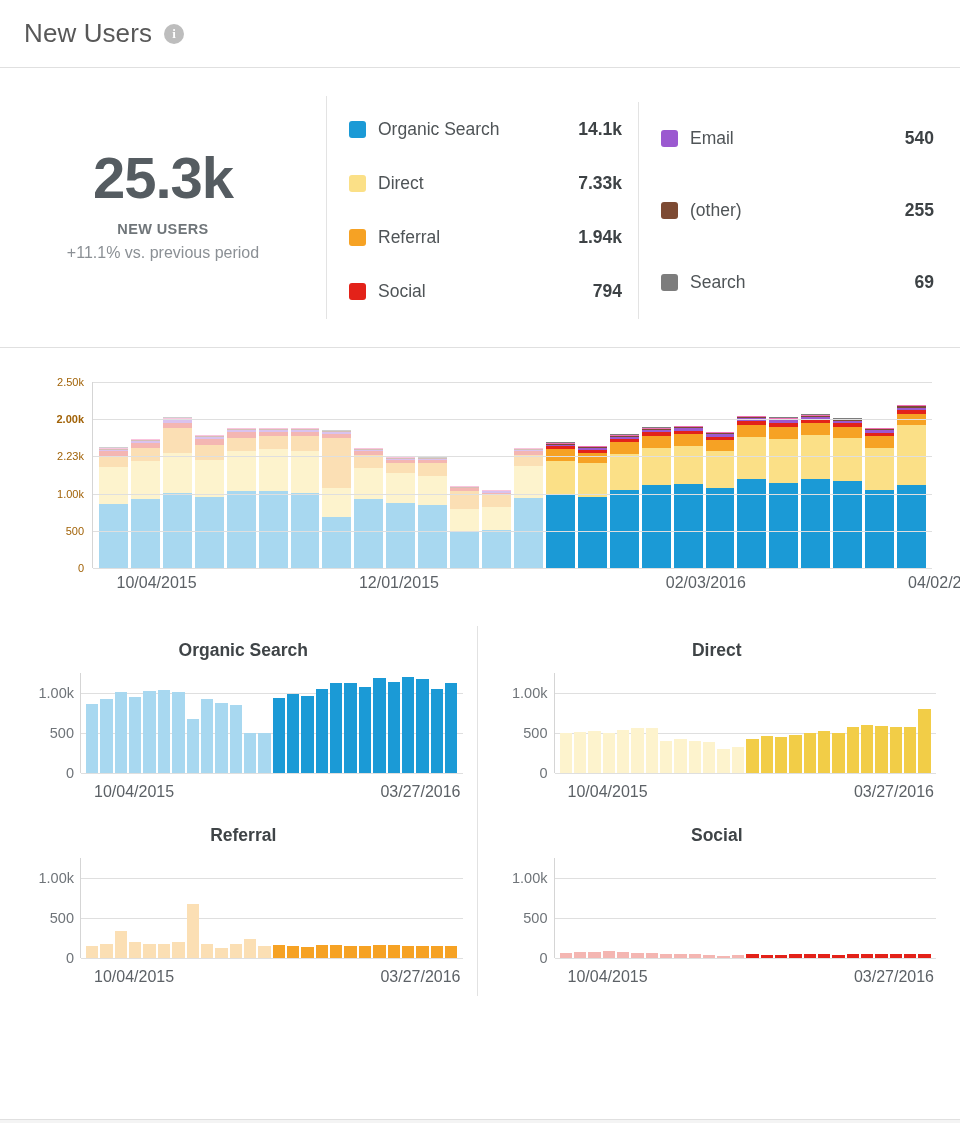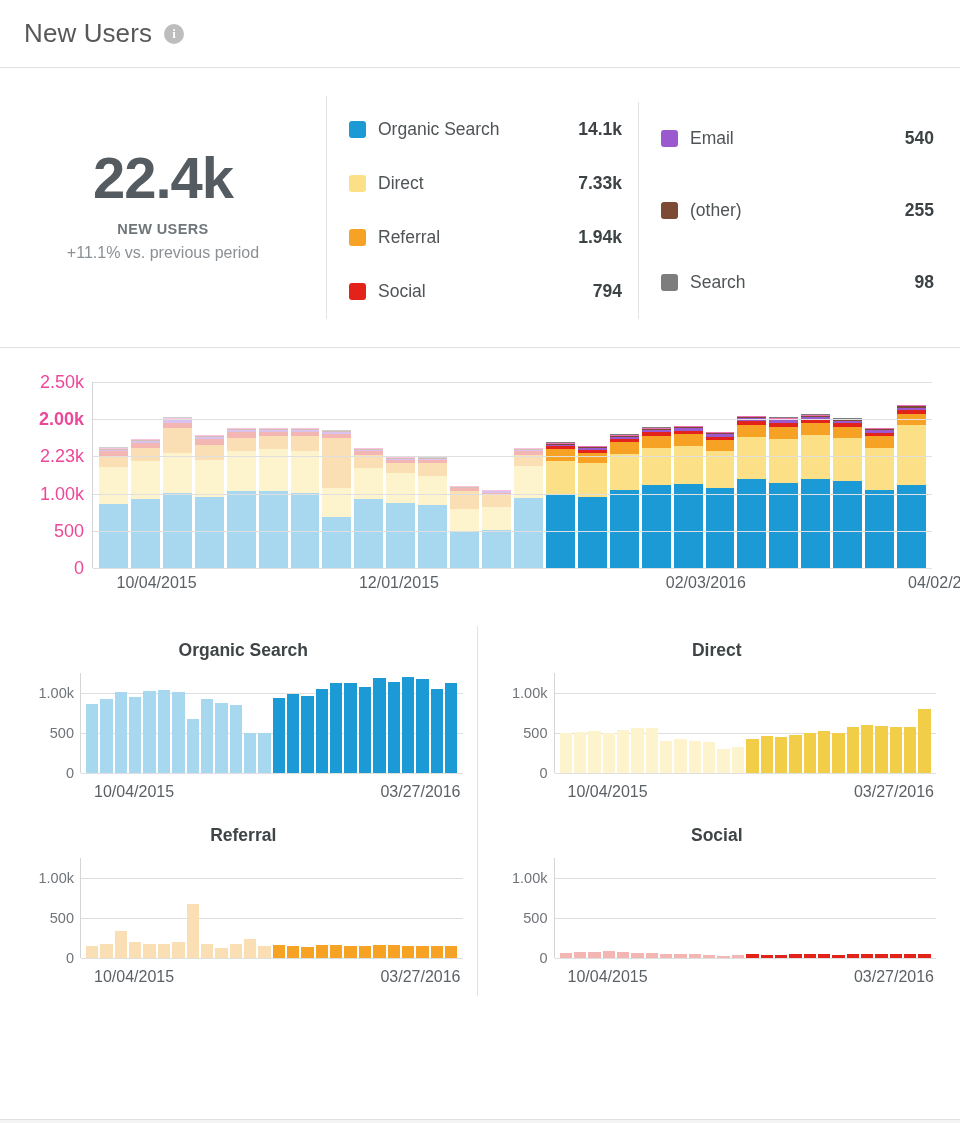--- a/index.html
+++ b/index.html
@@ -293,7 +293,7 @@
 
   <div class="summary">
     <div class="kpi">
-      <div class="kpi-value">22.4k</div>
+      <div class="kpi-value">25.3k</div>
       <div class="kpi-label">NEW USERS</div>
       <div class="kpi-delta">+11.1% vs. previous period</div>
     </div>

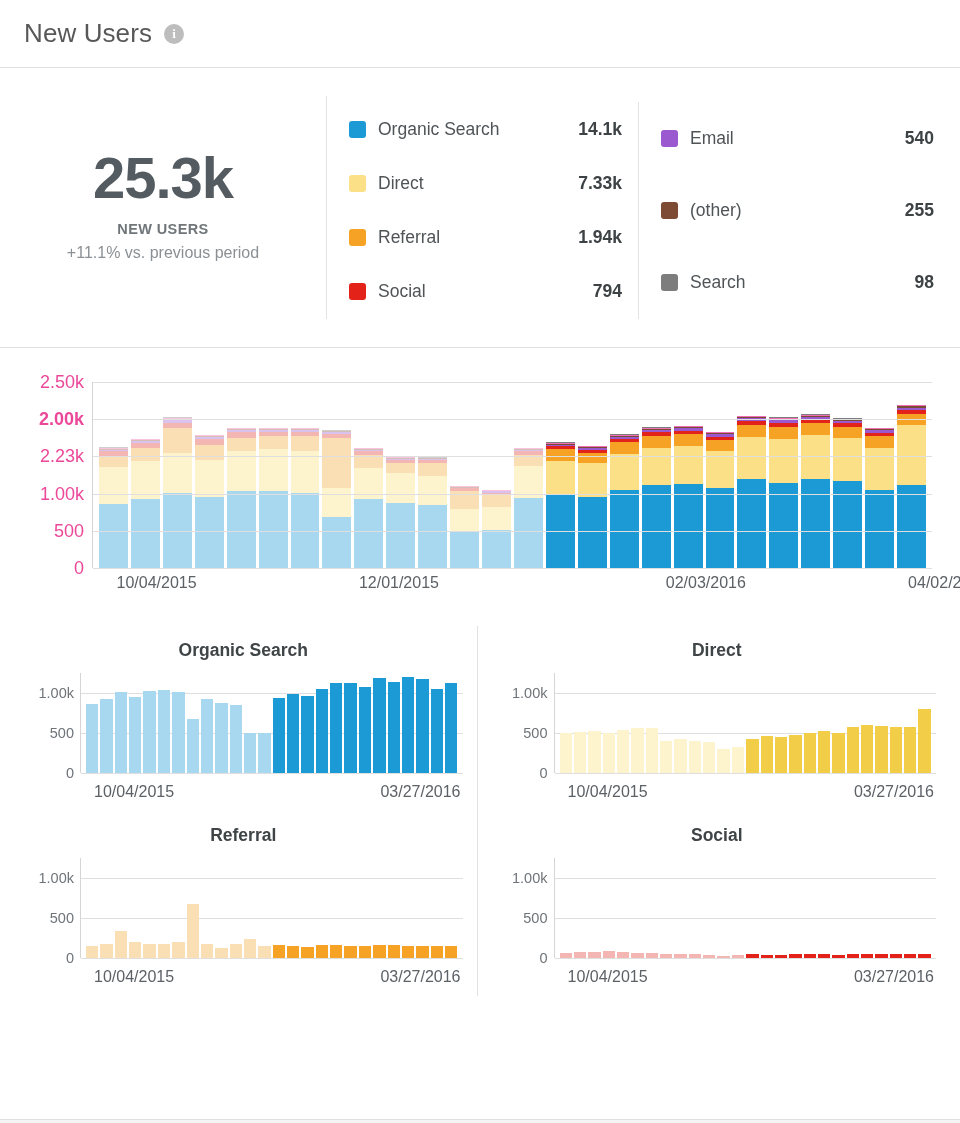--- a/index.html
+++ b/index.html
@@ -334,7 +334,7 @@
           <div class="legend-row">
             <span class="swatch" style="background: rgb(125, 125, 125);"></span>
             <span class="legend-name">Search</span>
-            <span class="legend-val">98</span>
+            <span class="legend-val">69</span>
           </div>
         </div>
     </div>

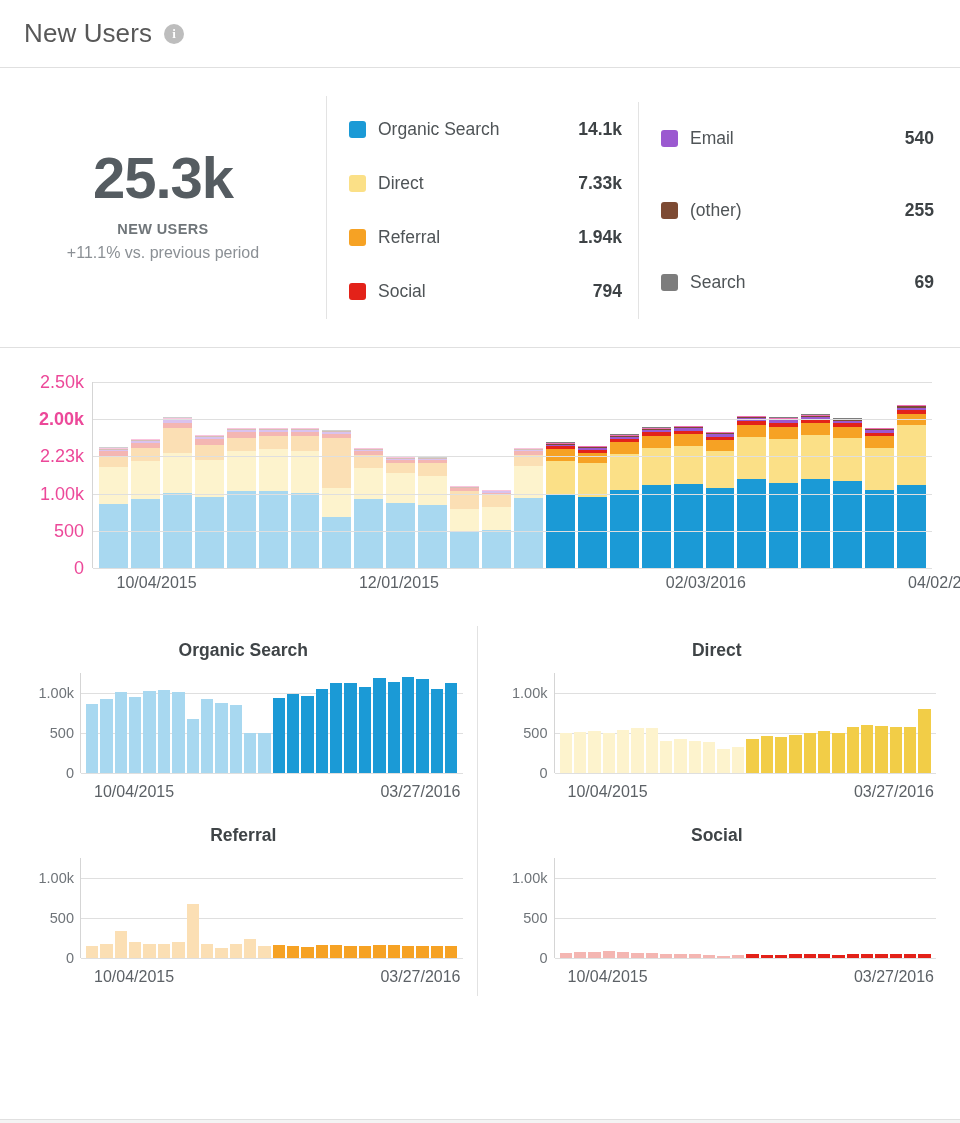--- a/index.html
+++ b/index.html
@@ -163,8 +163,8 @@
   }
   .axis-label {
     position: absolute;
-    font-size: 18px;
-    color: #ec4899;
+    font-size: 11px;
+    color: #a16207;
     text-align: right;
     width: 62px;
     transform: translateY(-50%);

